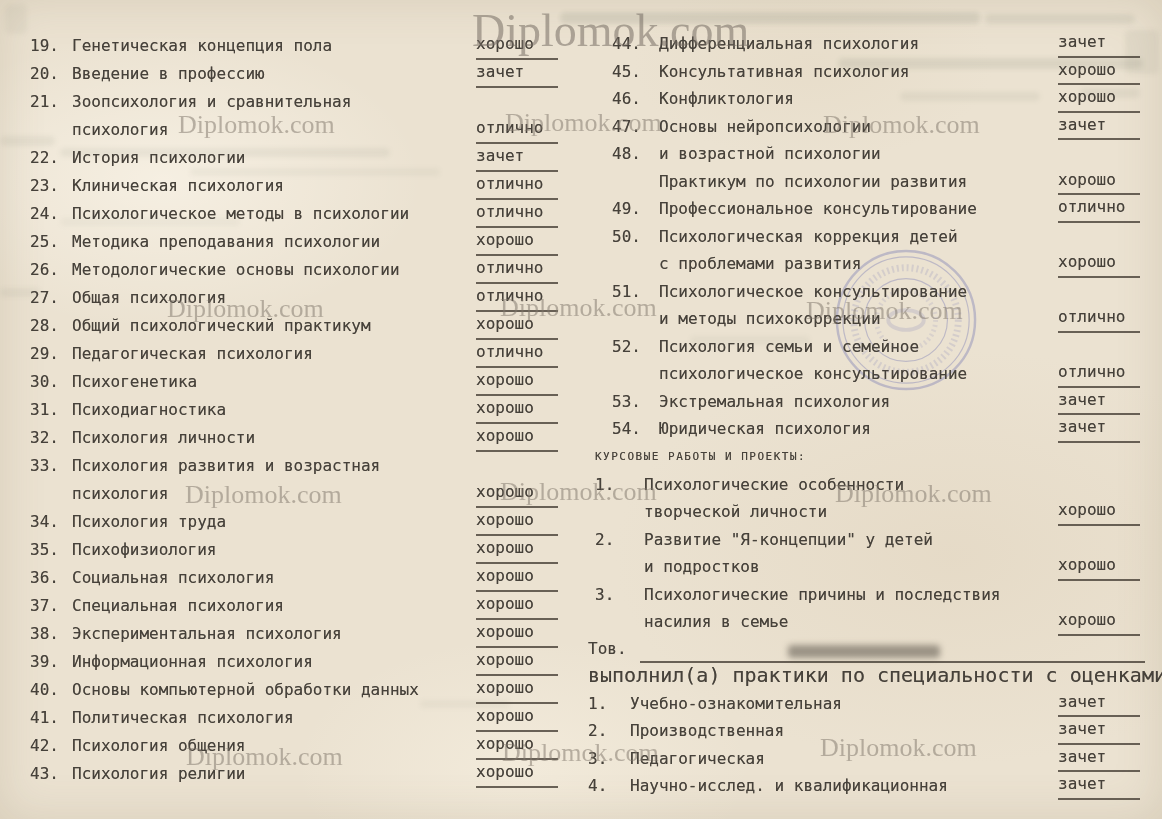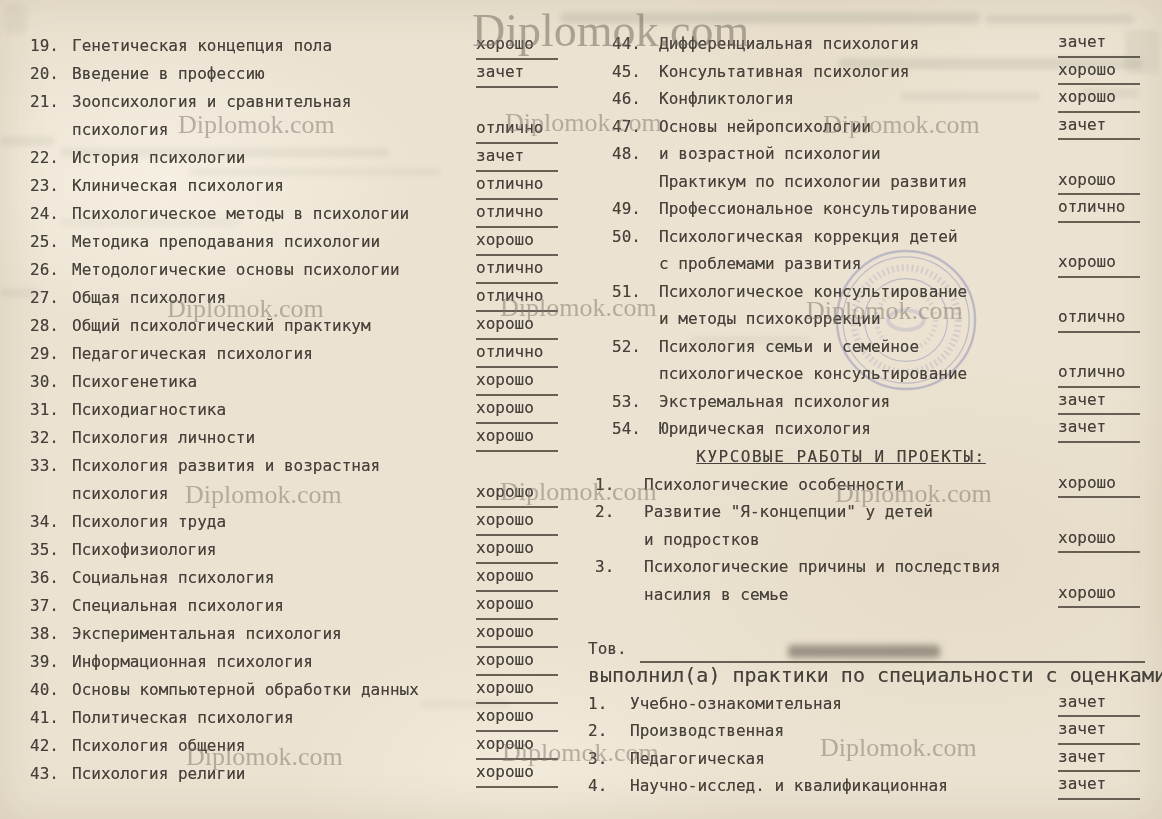--- a/index.html
+++ b/index.html
@@ -35,9 +35,9 @@
     text-shadow:0 0 .6px rgba(70,64,56,.55);white-space:nowrap;
   }
   .section-title{
-    height:var(--lh);line-height:var(--lh);font-size:16px;letter-spacing:1.5px;
-    text-align:center;padding-right:60px;
-    text-shadow:0 0 .6px rgba(70,64,56,.55);white-space:nowrap;text-decoration:underline;
+    height:var(--lh);line-height:var(--lh);font-size:11px;letter-spacing:1.5px;
+    padding-right:60px;
+    text-shadow:0 0 .6px rgba(70,64,56,.55);white-space:nowrap;
   }
   #tov-row{display:flex;align-items:flex-end;height:27.5px;}
   #tov-label{font-size:16px;line-height:27.5px;flex:0 0 52px;

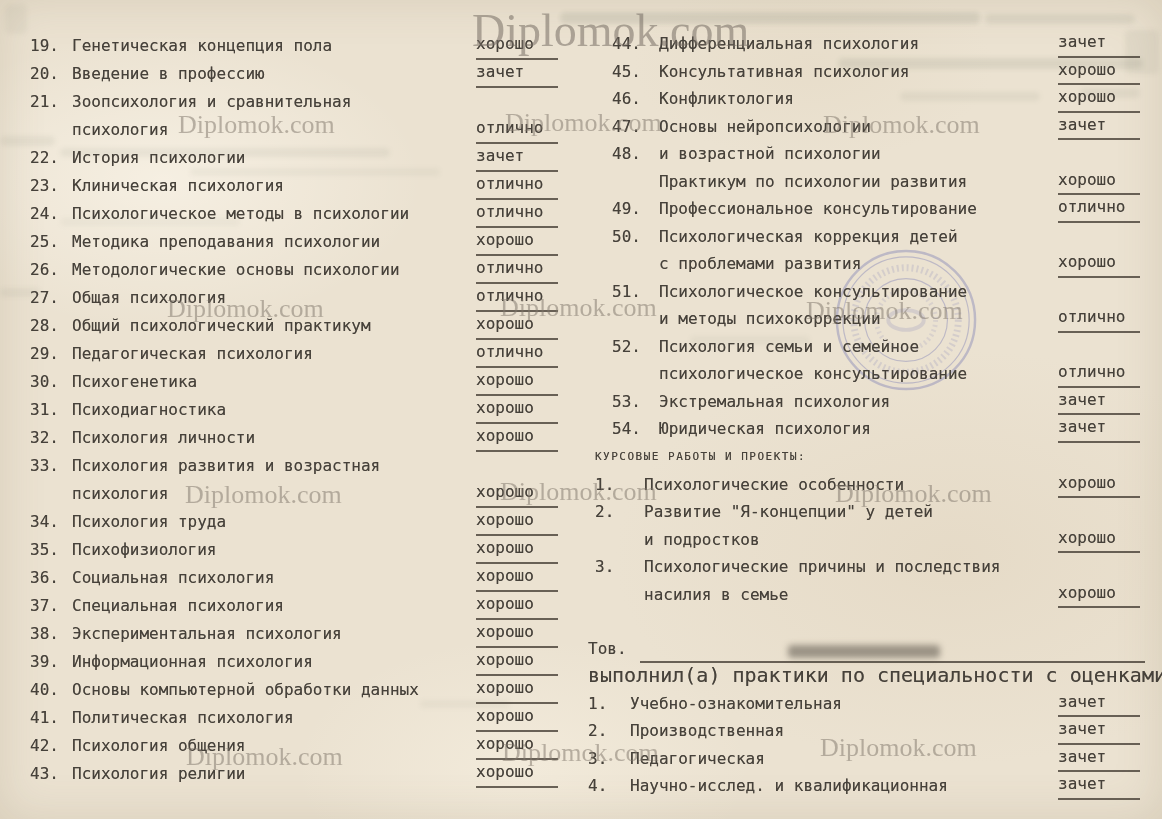--- a/index.html
+++ b/index.html
@@ -341,6 +341,7 @@
           <span class="num">1.</span>
           <div class="lines">
             <div class="line">Психологические особенности</div>
+            <div class="line">творческой личности</div>
           </div>
           <span class="grade">хорошо</span>
         </div>

